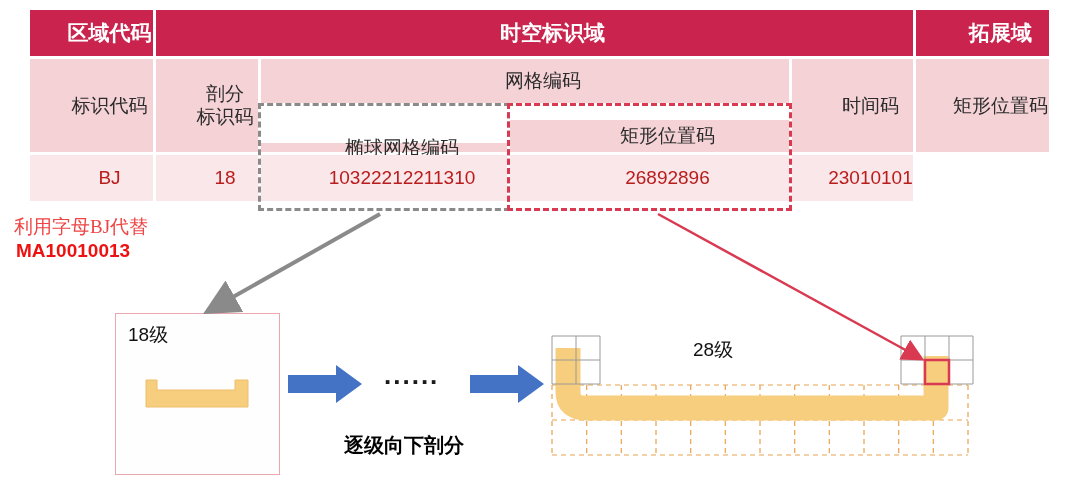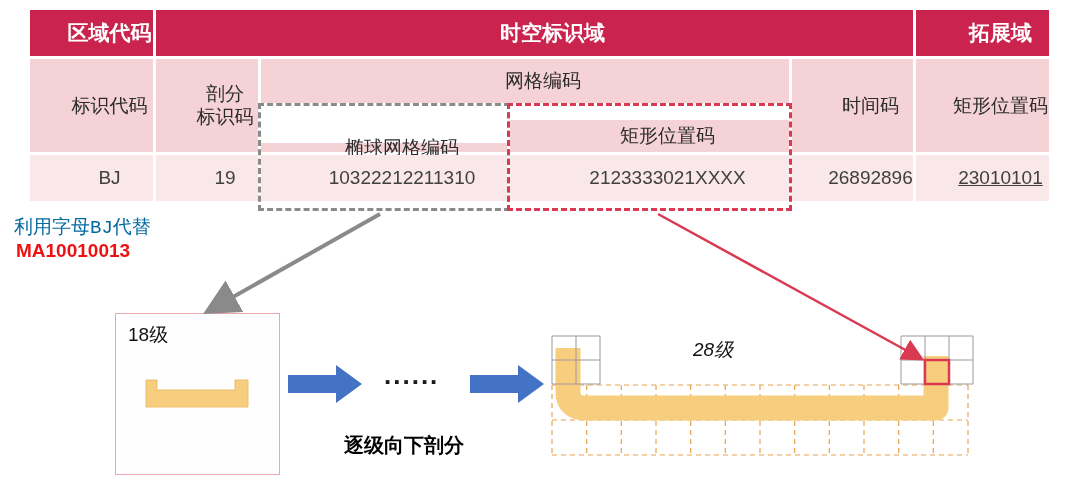--- a/index.html
+++ b/index.html
@@ -16,7 +16,7 @@
   .cell{display:flex;align-items:center;justify-content:center;text-align:center;padding-left:36px;}
   .cell.head{background:#C9234E;color:#fff;font-weight:bold;font-size:21px;}
   .cell.sub{background:#F4D2D6;color:#2b2b2b;font-size:19px;}
-  .cell.data{background:#FAE7E9;color:#404040;font-size:19px;}
+  .cell.data{background:#FAE7E9;color:#b91c1c;font-size:19px;}
   .prewrap{white-space:pre-line;line-height:1.2;}
   .span-c2-5{grid-column:2 / span 4;}
   .span-c3-4{grid-column:3 / span 2;}

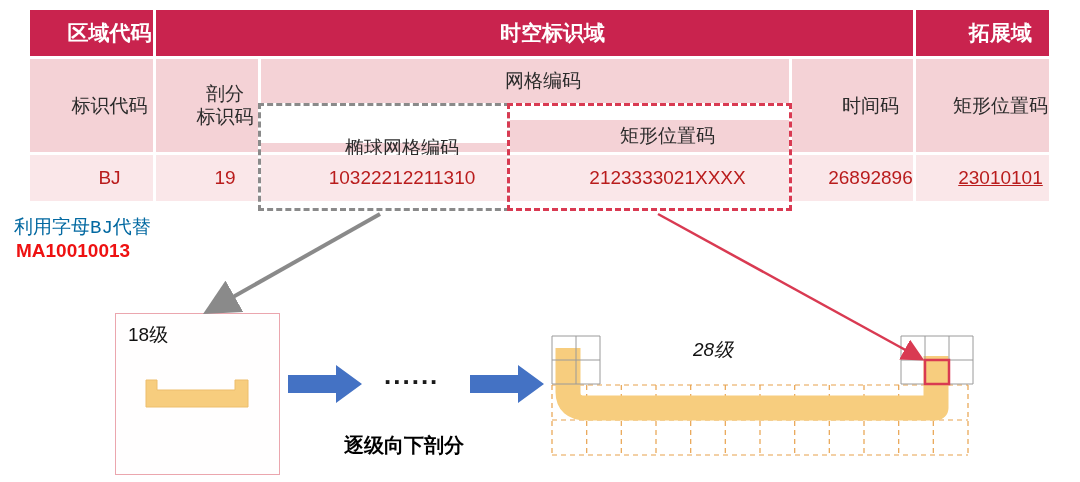--- a/index.html
+++ b/index.html
@@ -58,7 +58,7 @@
   <div class="cell sub" style="grid-column:4;grid-row:3;margin-top:14px;">矩形位置码</div>
 
   <div class="cell data" style="grid-row:4;">BJ</div>
-  <div class="cell data" style="grid-row:4;">19</div>
+  <div class="cell data" style="grid-row:4;">18</div>
   <div class="cell data" style="grid-row:4;">10322212211310</div>
   <div class="cell data" style="grid-row:4;">2123333021XXXX</div>
   <div class="cell data" style="grid-row:4;">26892896</div>

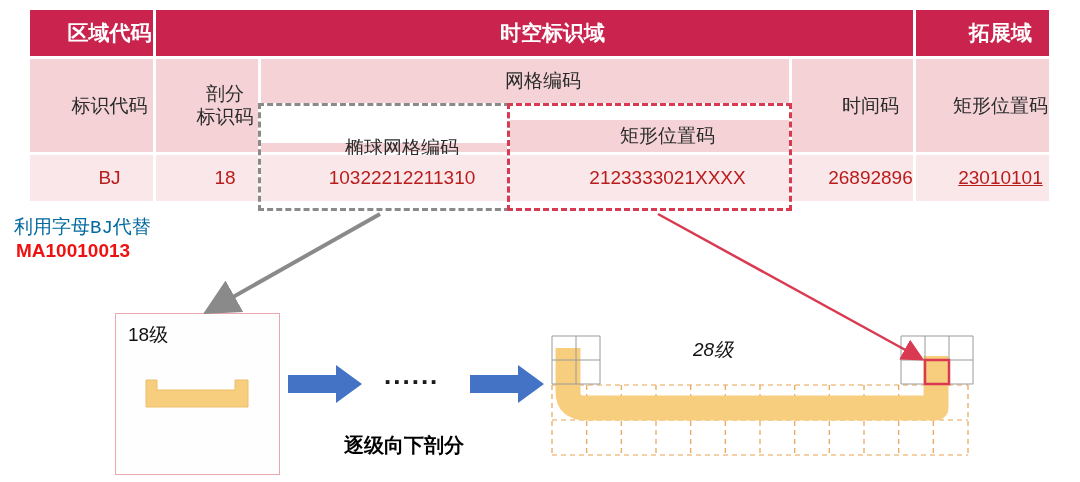--- a/index.html
+++ b/index.html
@@ -60,7 +60,6 @@
   <div class="cell data" style="grid-row:4;">BJ</div>
   <div class="cell data" style="grid-row:4;">18</div>
   <div class="cell data" style="grid-row:4;">10322212211310</div>
-  <div class="cell data" style="grid-row:4;">2123333021XXXX</div>
   <div class="cell data" style="grid-row:4;">26892896</div>
   <div class="cell data" style="grid-row:4;text-decoration:underline;">23010101</div>
 </div>

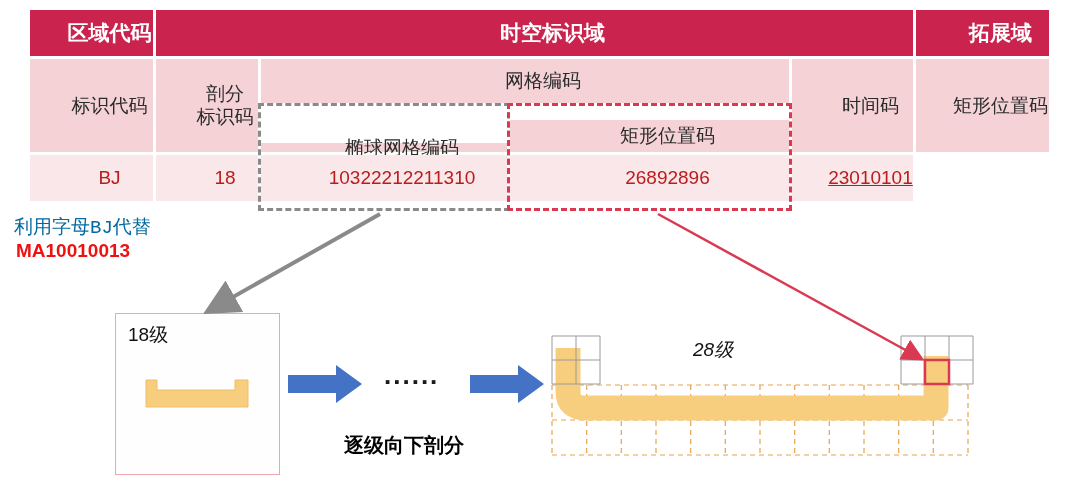--- a/index.html
+++ b/index.html
@@ -61,7 +61,7 @@
   <div class="cell data" style="grid-row:4;">18</div>
   <div class="cell data" style="grid-row:4;">10322212211310</div>
   <div class="cell data" style="grid-row:4;">26892896</div>
-  <div class="cell data" style="grid-row:4;text-decoration:underline;">23010101</div>
+  <div class="cell data" style="grid-row:4;">23010101</div>
 </div>
 
 <div class="dash-box dash-gray"></div>

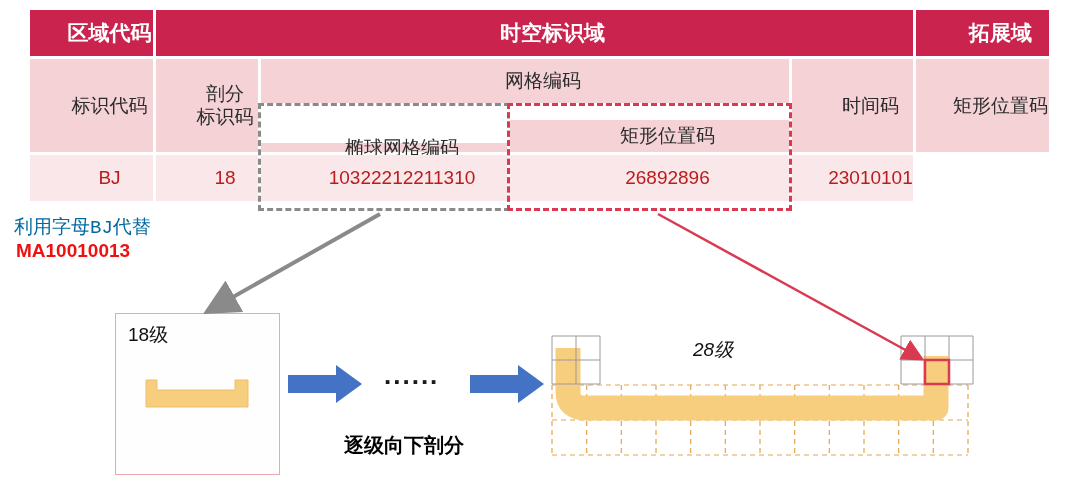--- a/index.html
+++ b/index.html
@@ -26,8 +26,8 @@
   .dash-gray{left:258px;top:103px;width:252px;height:108px;border:3px dashed #8A8A8A;}
   .dash-red {left:507px;top:103px;width:285px;height:108px;border:3px dashed #D93A52;}
   
-  .note1{position:absolute;left:14px;top:214px;font-family:Liberation Mono, monospace;
-         font-size:19px;color:#0369a1;}
+  .note1{position:absolute;left:14px;top:214px;font-family:Liberation Serif, serif;
+         font-size:19px;color:#ef4444;}
   .note2{position:absolute;left:16px;top:240px;font-size:19px;font-weight:bold;color:#EE1111;}
   
   .box18{position:absolute;left:115px;top:313px;width:165px;height:162px;

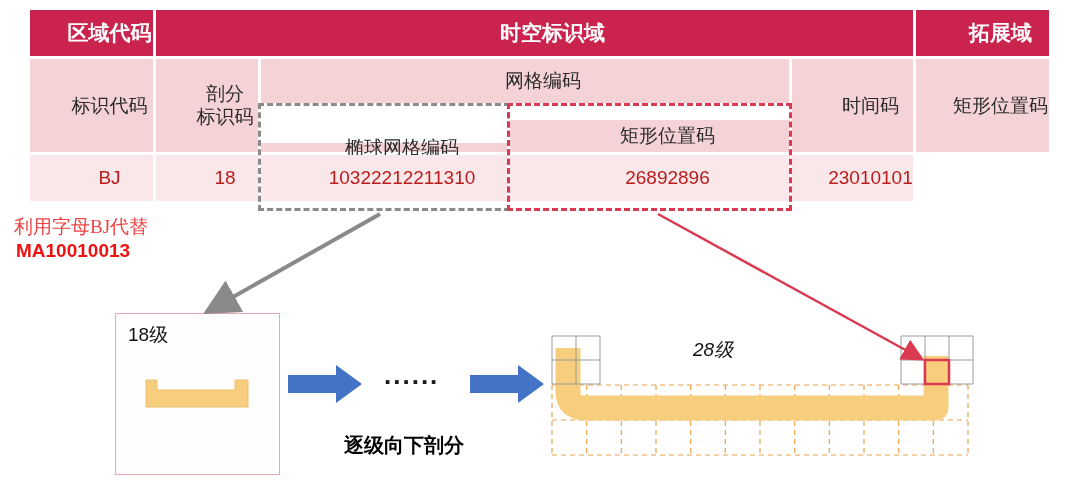--- a/index.html
+++ b/index.html
@@ -33,7 +33,7 @@
   .box18{position:absolute;left:115px;top:313px;width:165px;height:162px;
          background:#fffefe;border:1px solid #EBA6AE;box-sizing:border-box;}
   .box18-label{position:absolute;left:12px;top:8px;font-size:19px;color:#111;}
-  .label28{position:absolute;left:693px;top:337px;font-size:19px;color:#111;font-style:italic;}
+  .label28{position:absolute;left:693px;top:337px;font-size:19px;color:#111;}
   .ellipsis{position:absolute;left:384px;top:360px;font-size:26px;font-weight:bold;
             color:#1a1a1a;letter-spacing:2px;}
   .caption{position:absolute;left:344px;top:432px;font-size:20px;font-weight:bold;color:#000;}

